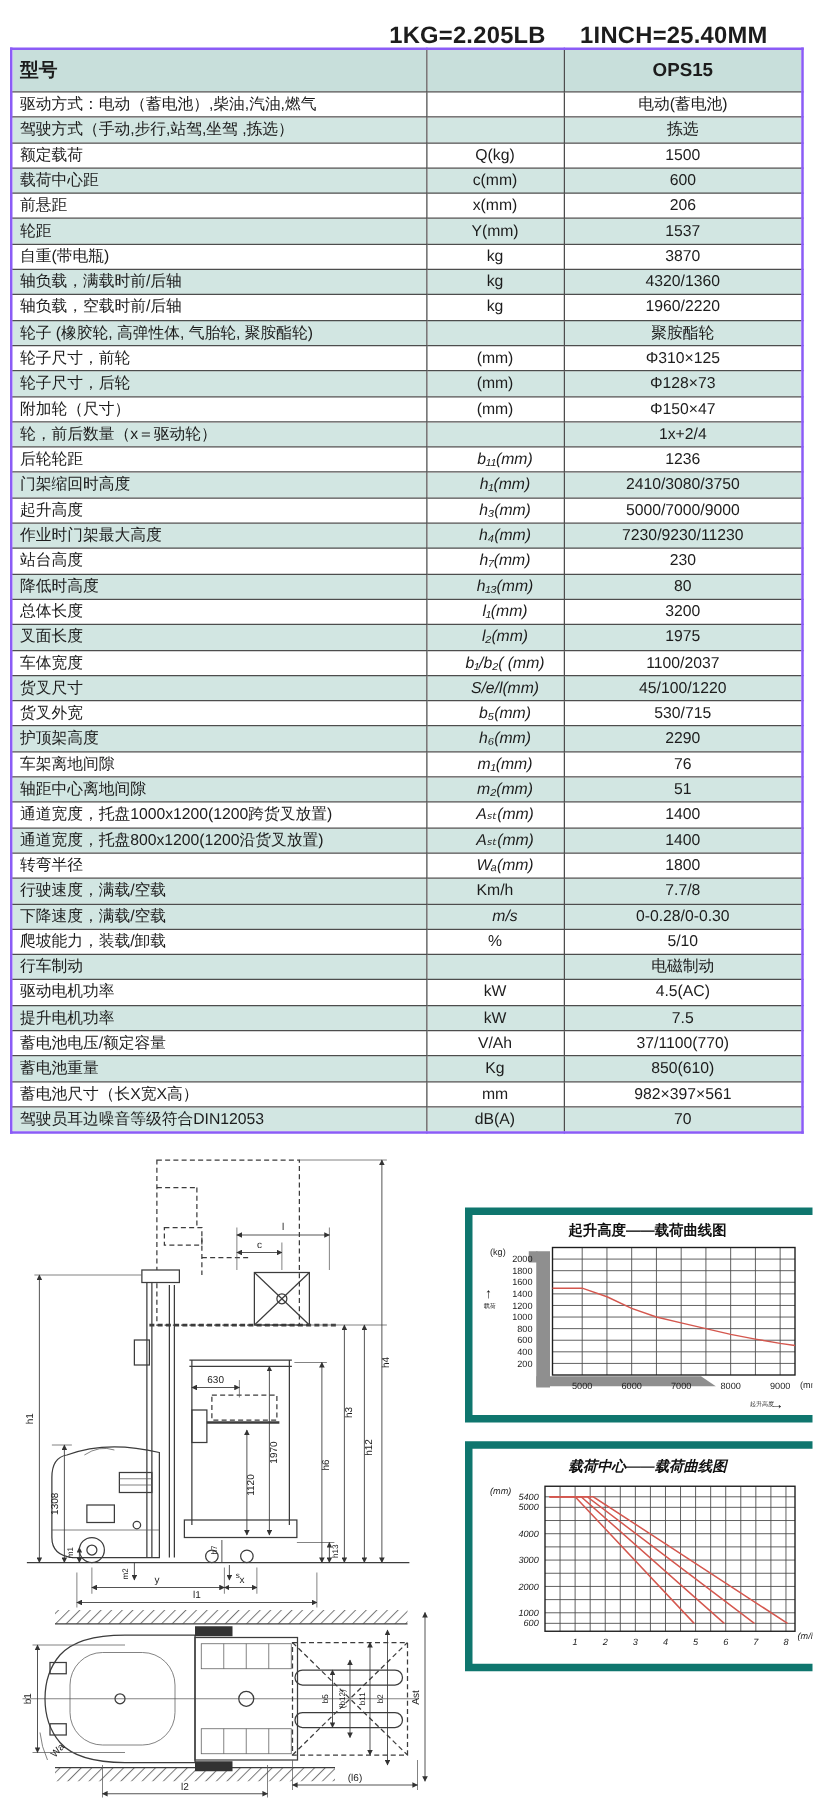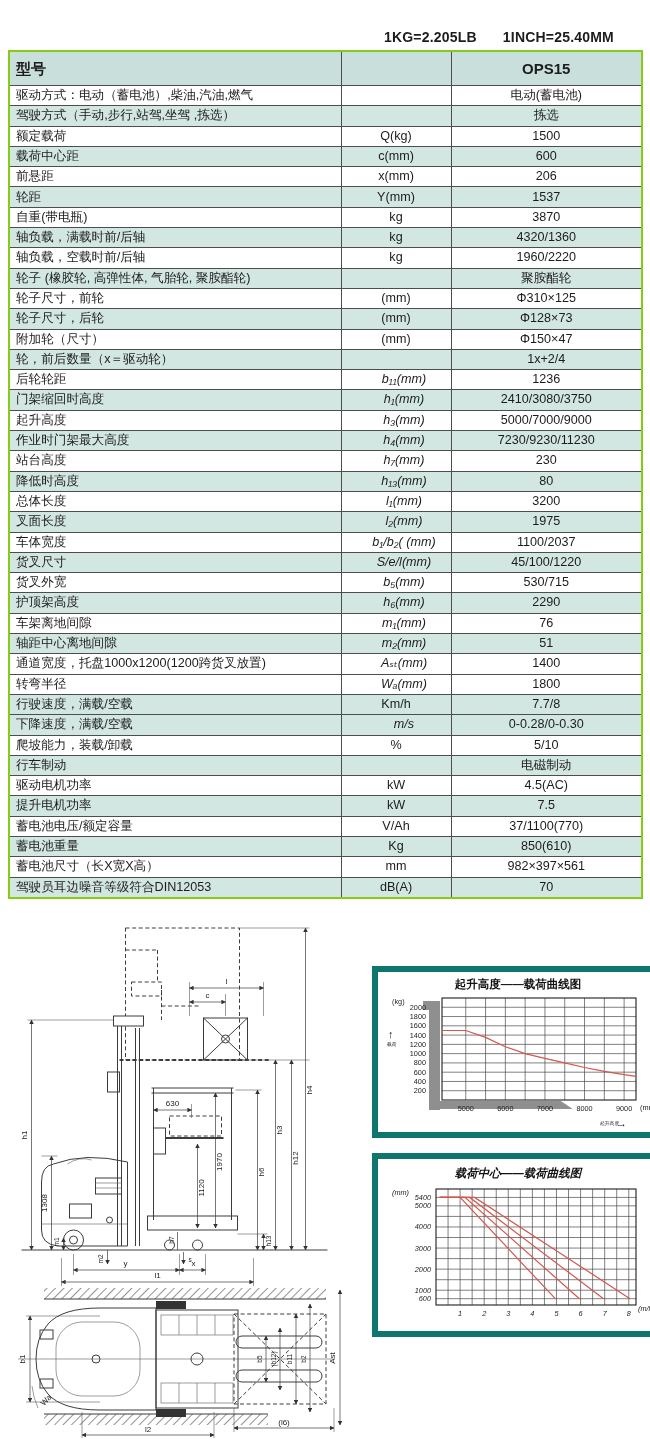--- a/index.html
+++ b/index.html
@@ -9,7 +9,7 @@
     overflow:hidden;
   }
   
-  .conv{position:absolute;top:29px;right:36px;font-size:14px;font-weight:bold;
+  .conv{position:absolute;top:18px;right:36px;font-size:19px;font-weight:bold;
         letter-spacing:.2px;white-space:nowrap;}
   .conv span{margin-left:22px;}
   .conv span:first-child{margin-left:0;}

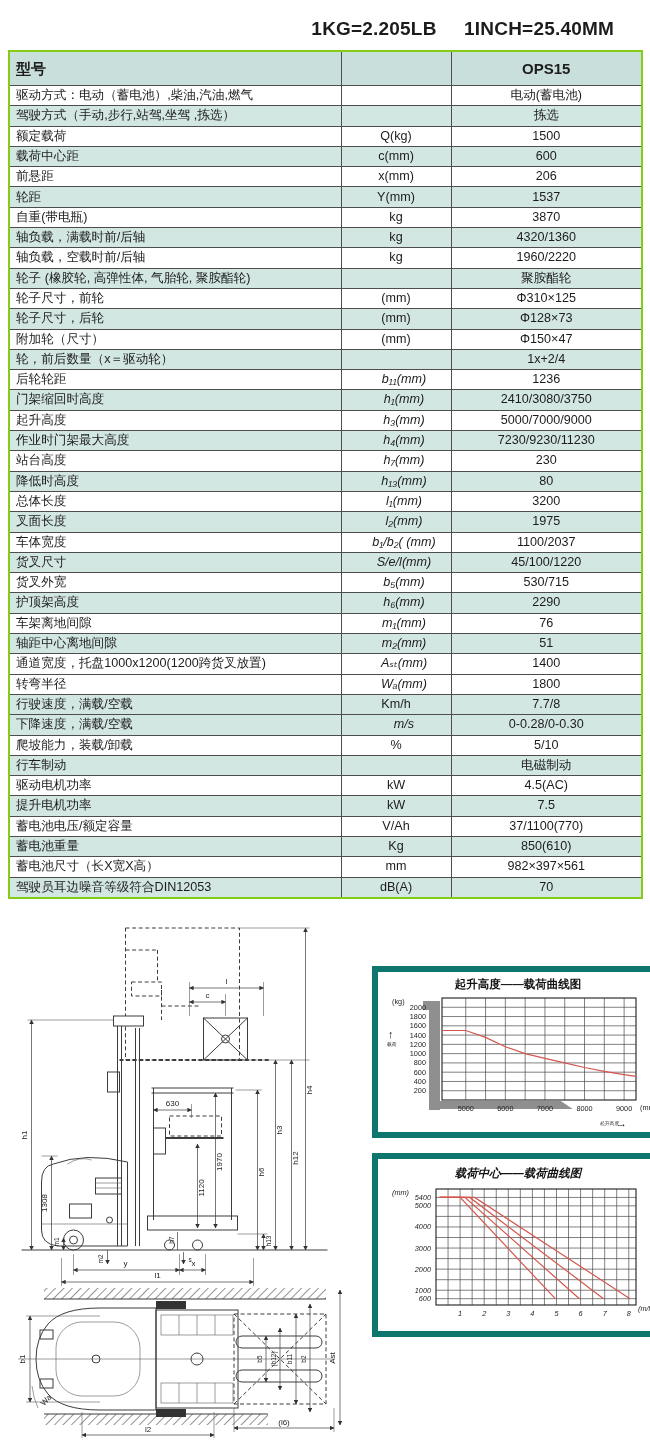--- a/index.html
+++ b/index.html
@@ -14,8 +14,8 @@
   .conv span{margin-left:22px;}
   .conv span:first-child{margin-left:0;}
   
-  table.spec{position:absolute;left:8px;top:50px;width:633px;
-    border-collapse:collapse;table-layout:fixed;border:2px solid #84cc16;}
+  table.spec{position:absolute;left:8px;top:38px;width:633px;
+    border-collapse:collapse;table-layout:fixed;border:2px solid #8b5cf6;}
   table.spec col.c1{width:332px;} table.spec col.c2{width:110px;} table.spec col.c3{width:191px;}
   table.spec td{border:1px solid #4d4d4d;font-size:12.6px;height:19.3px;
     padding:0;line-height:1.05;vertical-align:middle;overflow:hidden;white-space:nowrap;}

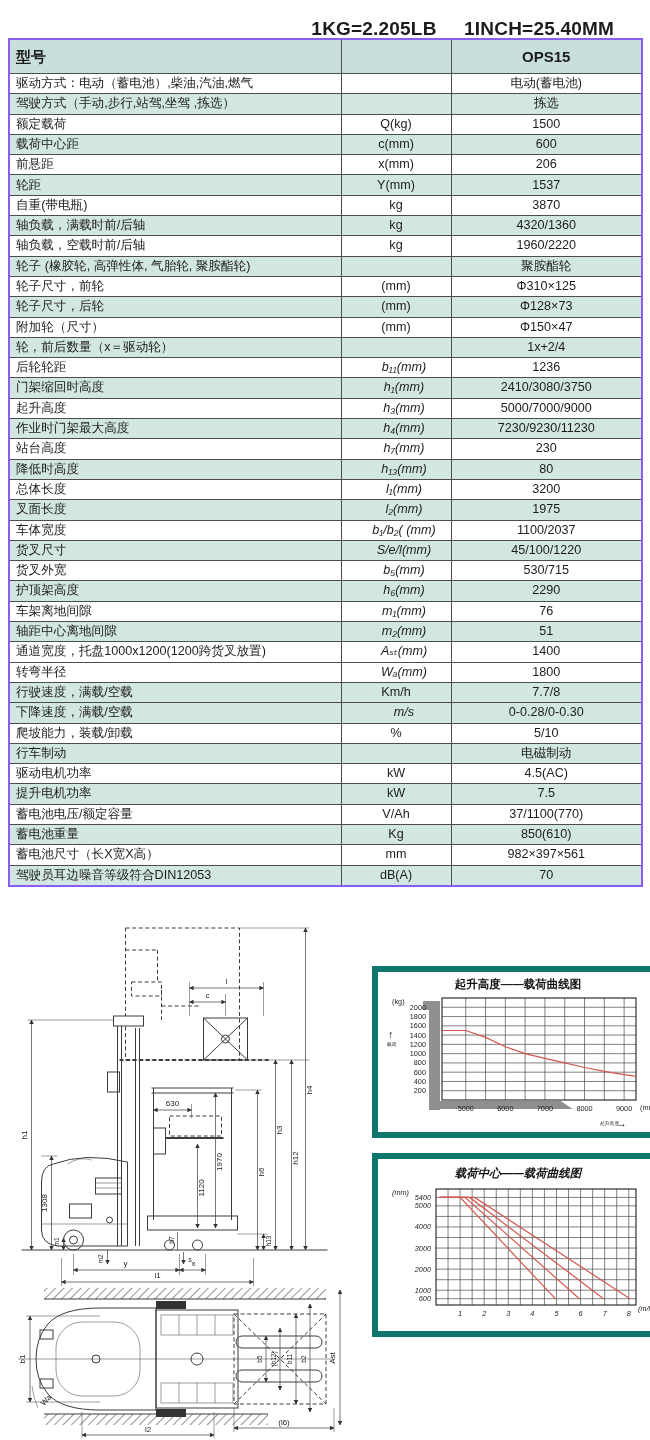--- a/index.html
+++ b/index.html
@@ -218,6 +218,11 @@
         <td class="symbol it">Aₛₜ(mm)</td>
         <td class="value">1400</td>
       </tr>
+      <tr class="teal">
+        <td class="label">通道宽度，托盘800x1200(1200沿货叉放置)</td>
+        <td class="symbol it">Aₛₜ(mm)</td>
+        <td class="value">1400</td>
+      </tr>
       <tr class="white">
         <td class="label">转弯半径</td>
         <td class="symbol it">Wₐ(mm)</td>

